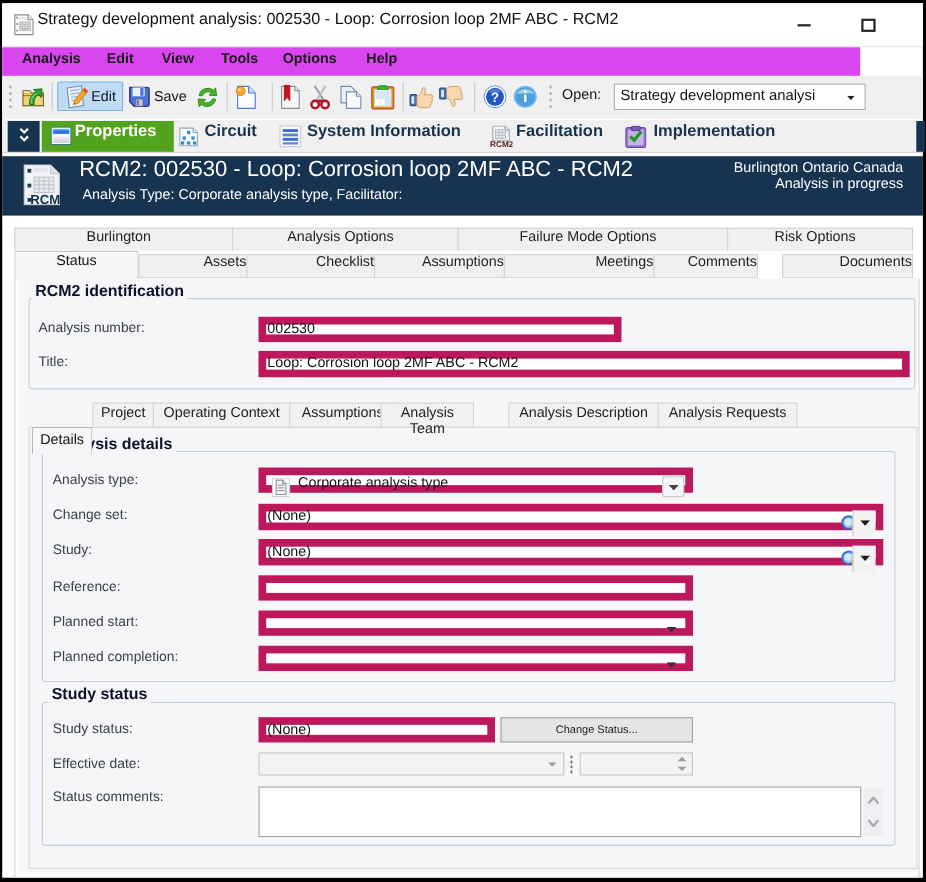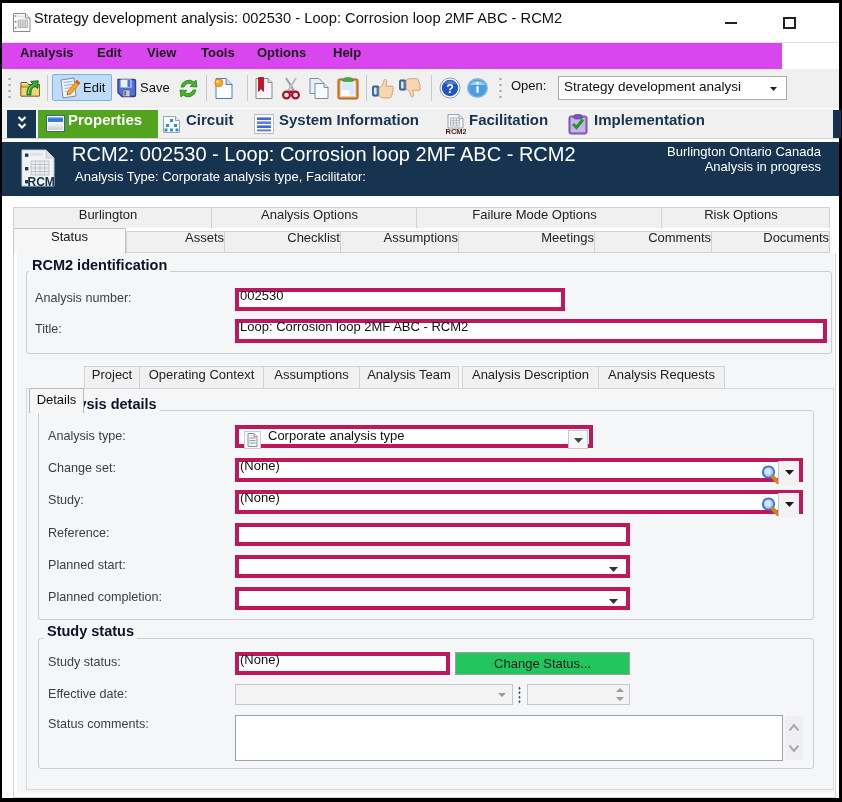--- a/index.html
+++ b/index.html
@@ -308,7 +308,7 @@
   <div class="t2tab" style="left:456px;width:137px">
       <div>Meetings</div>
     </div>
-  <div class="t2tab" style="left:592px;width:118px">
+  <div class="t2tab" style="left:592px;width:95px">
       <div>Comments</div>
     </div>
   <div class="t2tab" style="left:709px;width:119px">

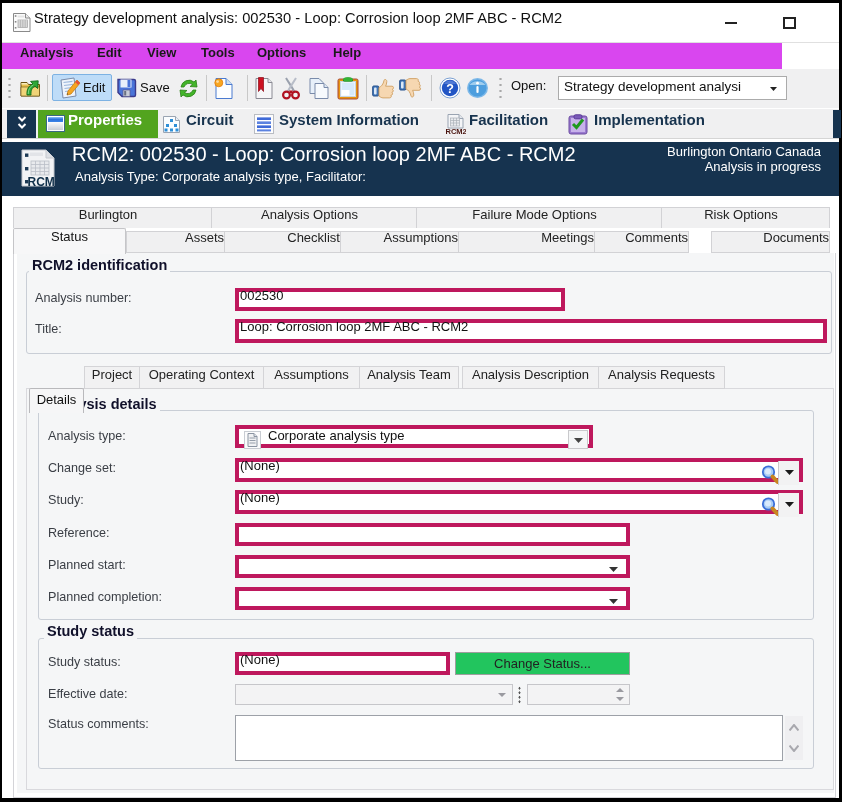--- a/index.html
+++ b/index.html
@@ -56,7 +56,7 @@
 .group { position:absolute; border:1px solid #c9ced6; border-radius:3px; }
 .grouplabel { position:absolute; font-size:14.5px; font-weight:bold; color:#10102a; background:inherit; padding:0 3px; }
 label.f { position:absolute; font-size:12.6px; color:#3a3e45; }
-.field { position:absolute; background:#fff; border:4px solid #be185d; font-size:13px; color:#111; padding:0 1px; line-height:7px; }
+.field { position:absolute; background:#fff; border:7px solid #be185d; font-size:13px; color:#111; padding:0 1px; line-height:7px; }
 
 .stab { position:absolute; top:363px; height:23px; background:#f1f1f2; border:1px solid #d4d4d7; font-size:13px; color:#222; text-align:center; }
 .stab div { margin-top:0px; }

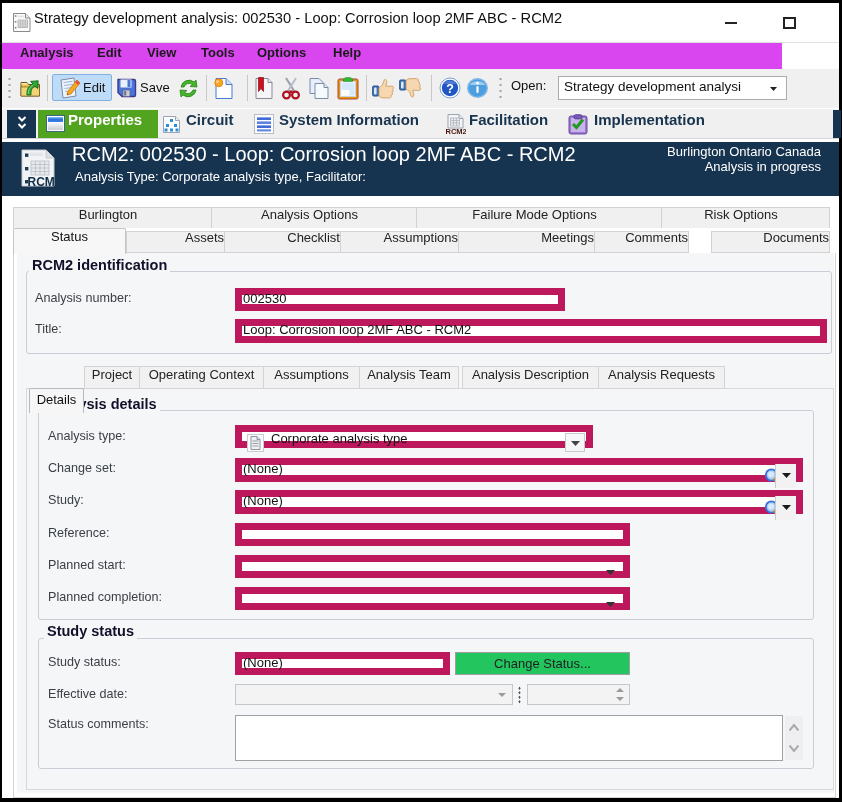--- a/index.html
+++ b/index.html
@@ -337,7 +337,7 @@
   <div class="stab" style="left:261px;width:97px">
       <div>Assumptions</div>
     </div>
-  <div class="stab" style="left:357px;width:100px">
+  <div class="stab" style="left:344px;width:85px">
       <div>Analysis Team</div>
     </div>
   <div class="stab" style="left:460px;width:137px">

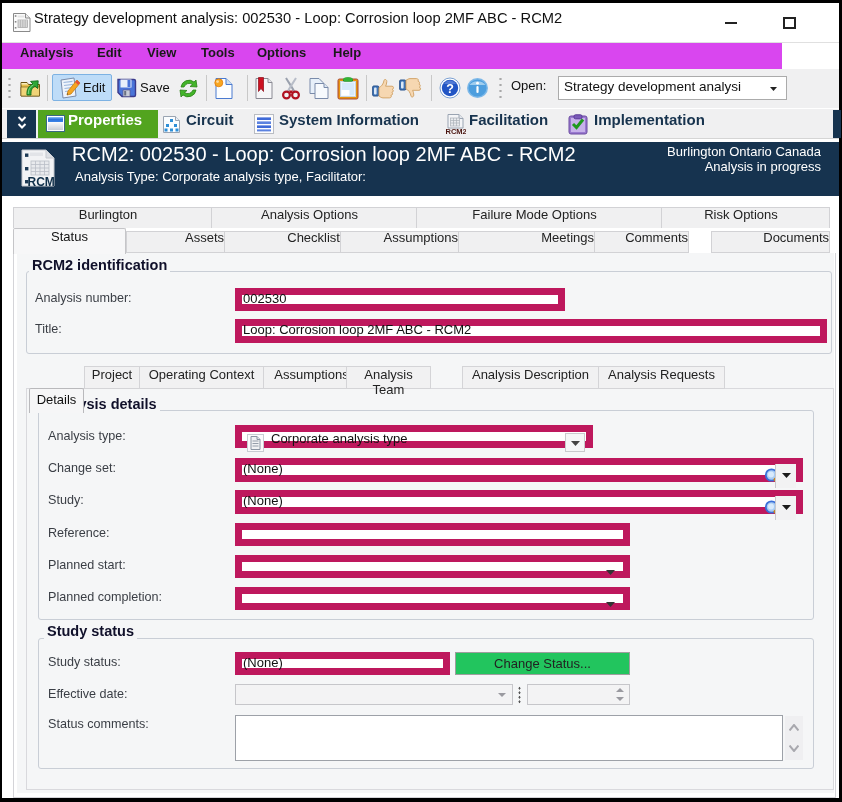--- a/index.html
+++ b/index.html
@@ -353,7 +353,7 @@
   <div class="group" style="left:36px;top:407px;width:776px;height:210px"></div>
   <div class="grouplabel" style="left:42px;top:393px;background:#f5f6f7">Analysis details</div>
   <label class="f" style="left:46px;top:426px">Analysis type:</label>
-  <div class="field" style="left:233px;top:422px;width:358px;height:23px;padding-left:29px;line-height:13px">Corporate analysis type
+  <div class="field" style="left:233px;top:422px;width:395px;height:23px;padding-left:29px;line-height:13px">Corporate analysis type
     <svg class="abs" style="left:5px;top:2px" width="17" height="18" viewBox="0 0 17 18">
       <rect x="0.5" y="0.5" width="16" height="17" fill="#fbfbfc" stroke="#c8ccd2"></rect>
       <path d="M4 2.5 h6 l3 3 v10 h-9 z" fill="#f0f1f3" stroke="#8a94a2"></path>

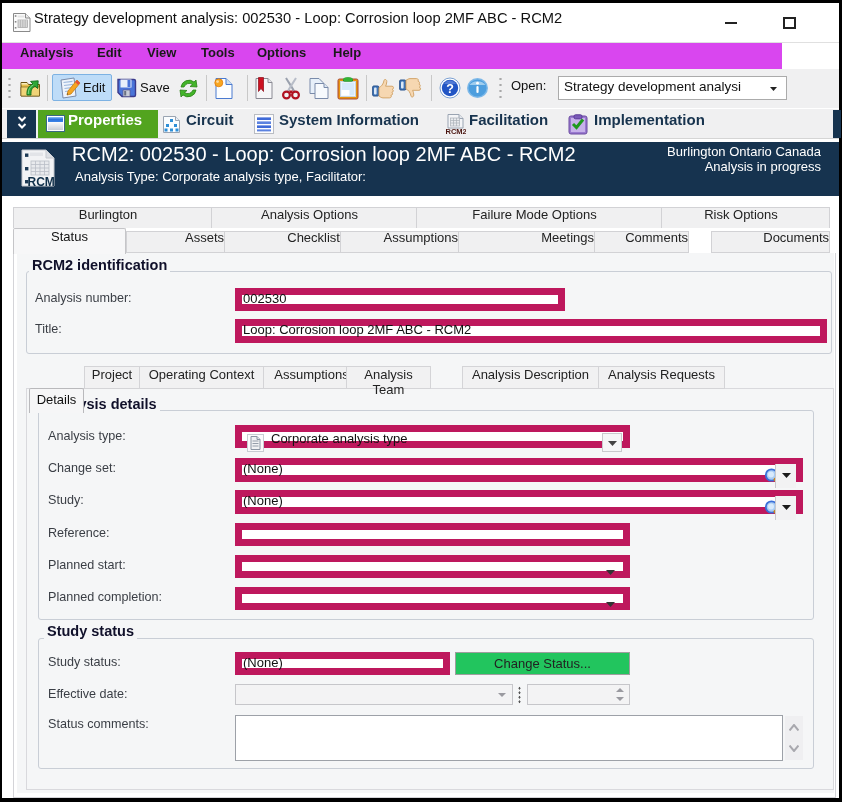--- a/index.html
+++ b/index.html
@@ -411,7 +411,7 @@
   <div class="grouplabel" style="left:42px;top:620px;background:#f5f6f7">Study status</div>
   <label class="f" style="left:46px;top:652px">Study status:</label>
   <div class="field" style="left:233px;top:649px;width:215px;height:23px">(None)</div>
-  <div class="abs" style="left:453px;top:649px;width:175px;height:23px;background:#22c55e;border:1px solid #9e9e9e;text-align:center;font-size:13px;color:#222;padding-top:0px;line-height:21px">Change Status...</div>
+  <div class="abs" style="left:453px;top:649px;width:175px;height:23px;background:#e5e5e5;border:1px solid #9e9e9e;text-align:center;font-size:10px;color:#222;padding-top:0px;line-height:21px">Change Status...</div>
   <label class="f" style="left:46px;top:684px">Effective date:</label>
   <div class="abs" style="left:233px;top:681px;width:278px;height:21px;background:#f3f3f4;border:1px solid #c6c6ca">
     <svg class="abs" style="right:6px;top:8px" width="8" height="4">

